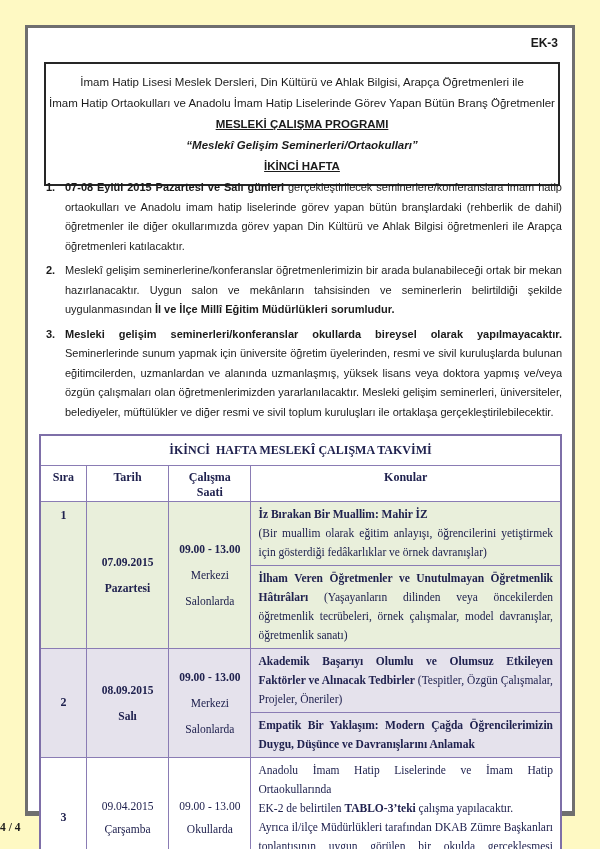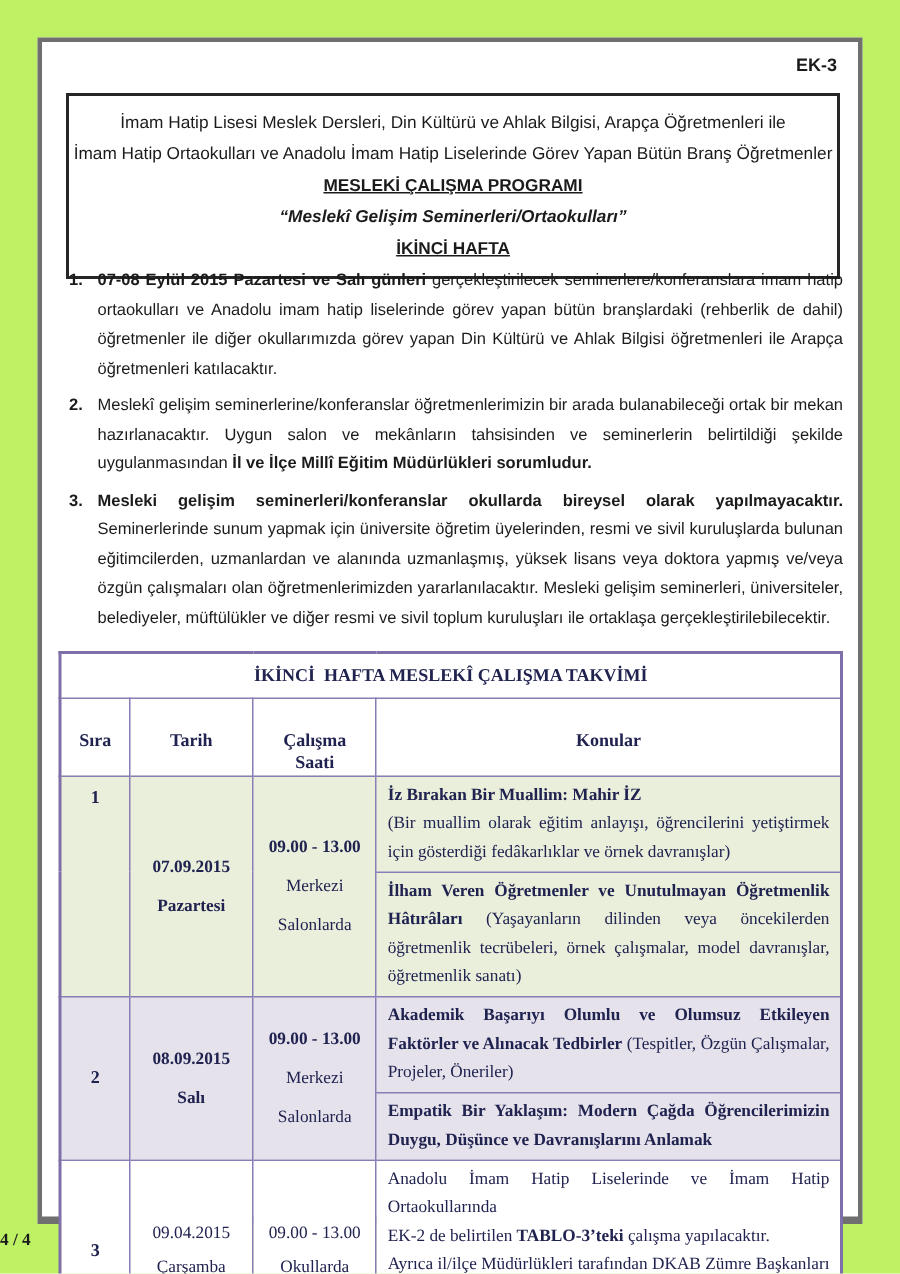--- a/index.html
+++ b/index.html
@@ -7,7 +7,7 @@
     width:600px; height:849px; background:#ffffff;
     font-family:"Liberation Sans", sans-serif; color:#1b1b1b;
   }
-  .sheet { position:relative; width:600px; height:849px; background:#bef264; overflow:hidden; }
+  .sheet { position:relative; width:600px; height:849px; background:#fef9c3; overflow:hidden; }
 
   .frame {
     position:absolute; left:25px; top:25px; width:550px; height:791px;

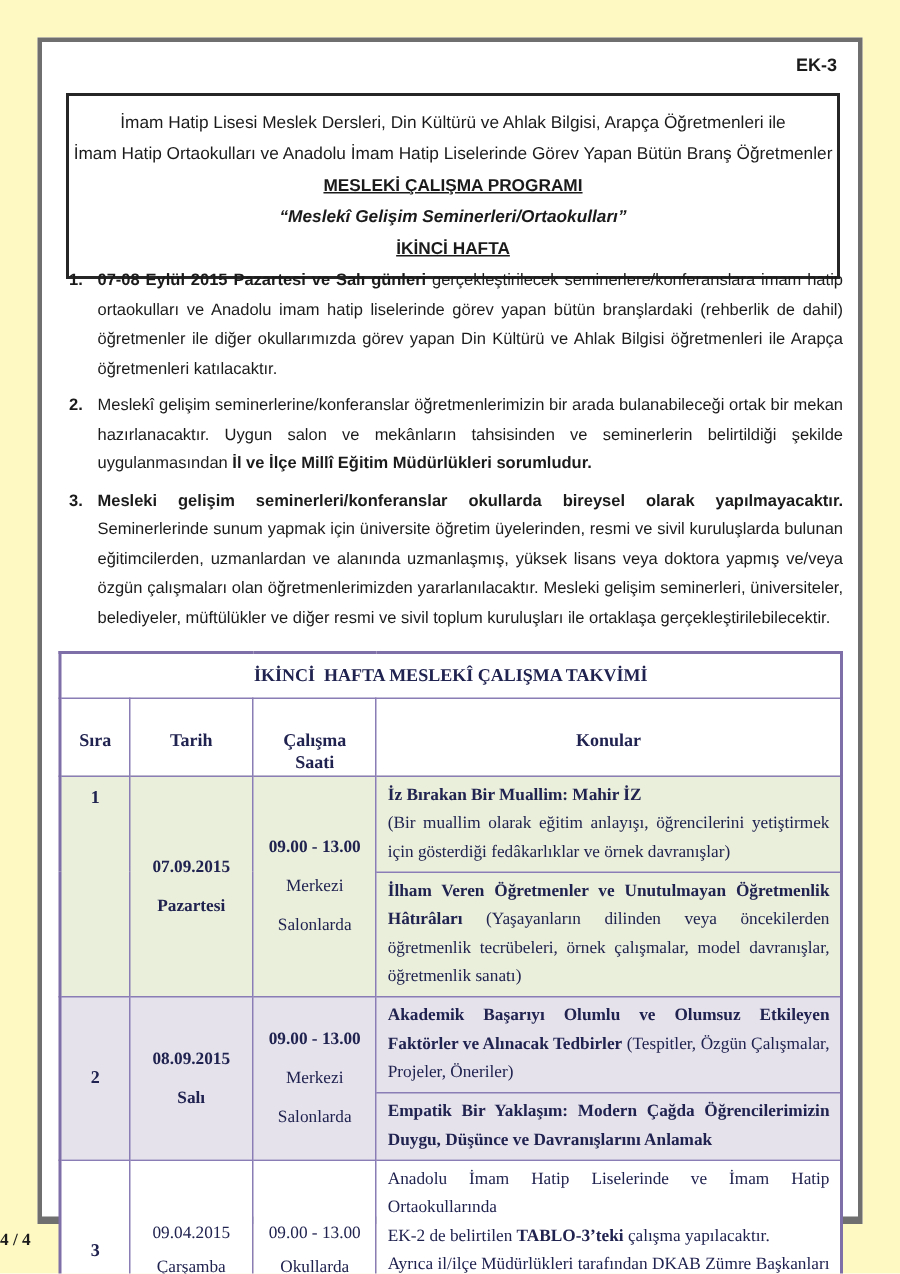--- a/index.html
+++ b/index.html
@@ -49,7 +49,7 @@
   }
   tr.hdr td {
     height:36px; vertical-align:top; text-align:center;
-    font-weight:bold; font-size:12px; padding-top:20px; background:#fff;
+    font-weight:bold; font-size:12px; padding-top:4px; background:#fff;
   }
   td.sira  { text-align:center; vertical-align:middle; font-weight:bold; font-size:12px; }
   td.sira.top { vertical-align:top; padding-top:6px; }

